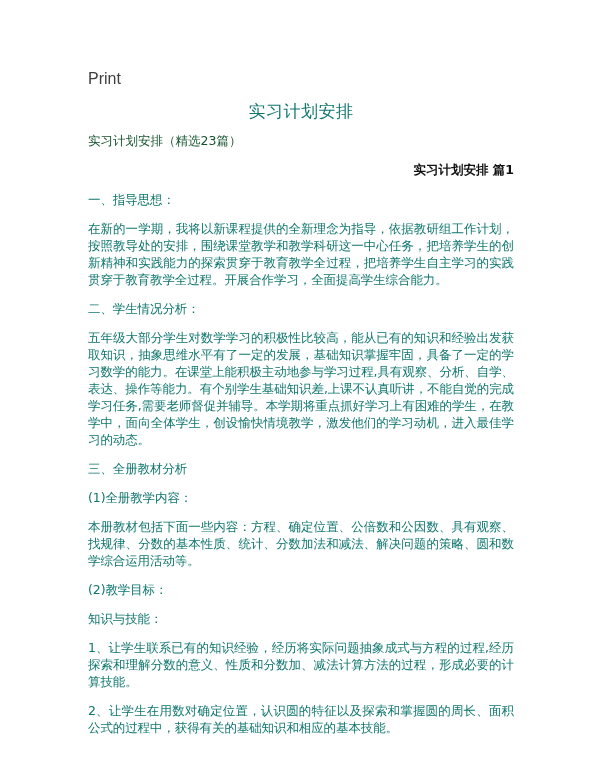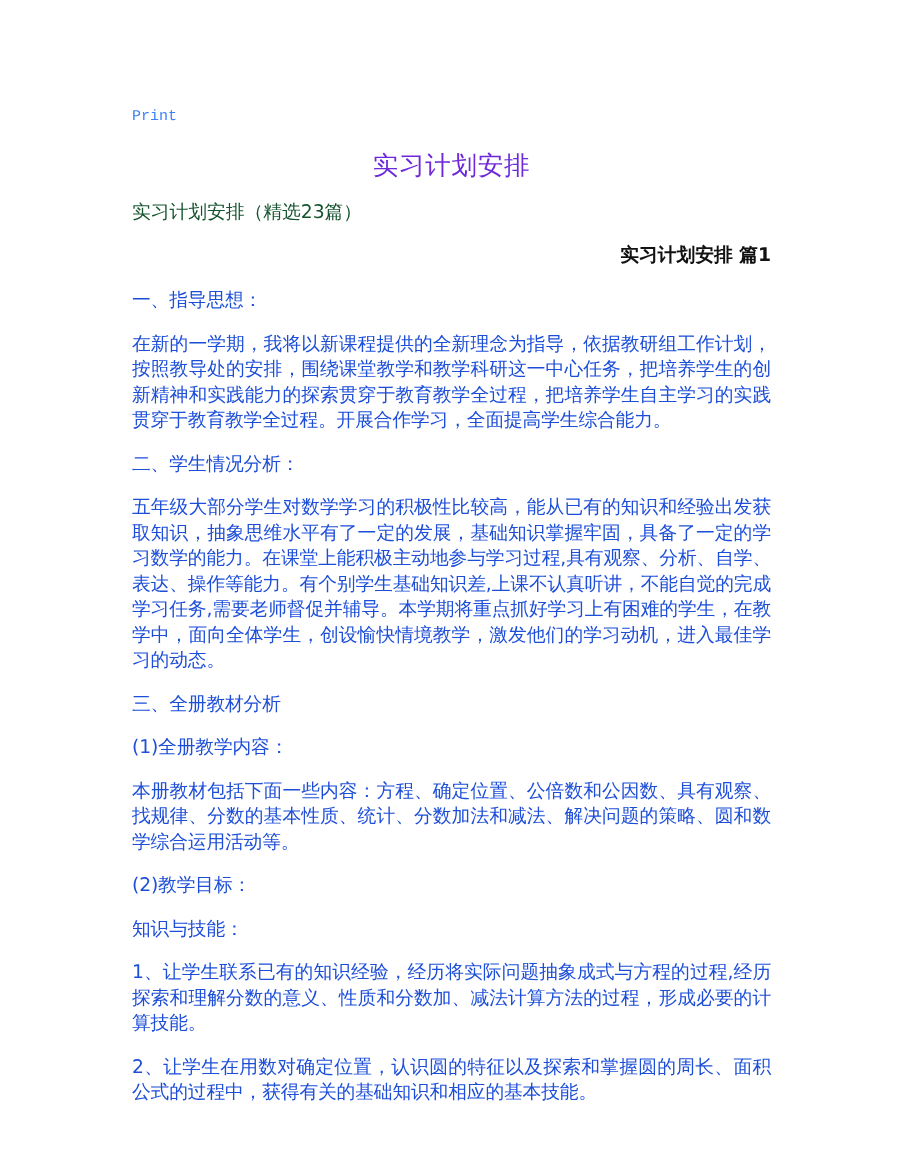--- a/index.html
+++ b/index.html
@@ -22,9 +22,9 @@
       width: 426px;
     }
     .print-label {
-      font-family: Liberation Mono, monospace;
-      font-size: 10px;
-      color: #3b82f6;
+      font-family: Liberation Sans, sans-serif;
+      font-size: 16px;
+      color: #404040;
       line-height: 14px;
       margin: 0;
     }

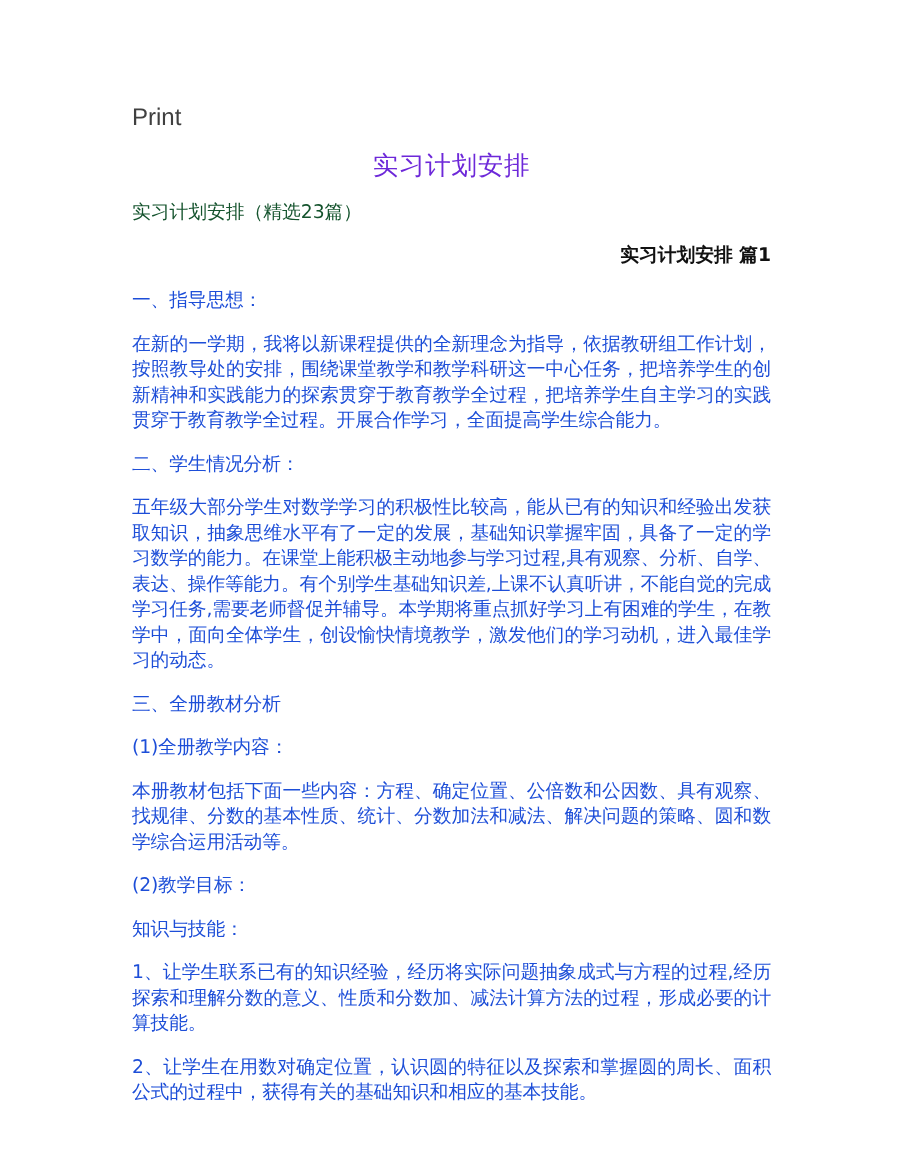--- a/index.html
+++ b/index.html
@@ -34,7 +34,7 @@
       text-align: center;
       margin: 14px 0 0 0;
       line-height: 22px;
-      color: #6d28d9;
+      color: #0f766e;
       letter-spacing: 0.5px;
     }
     .subtitle {

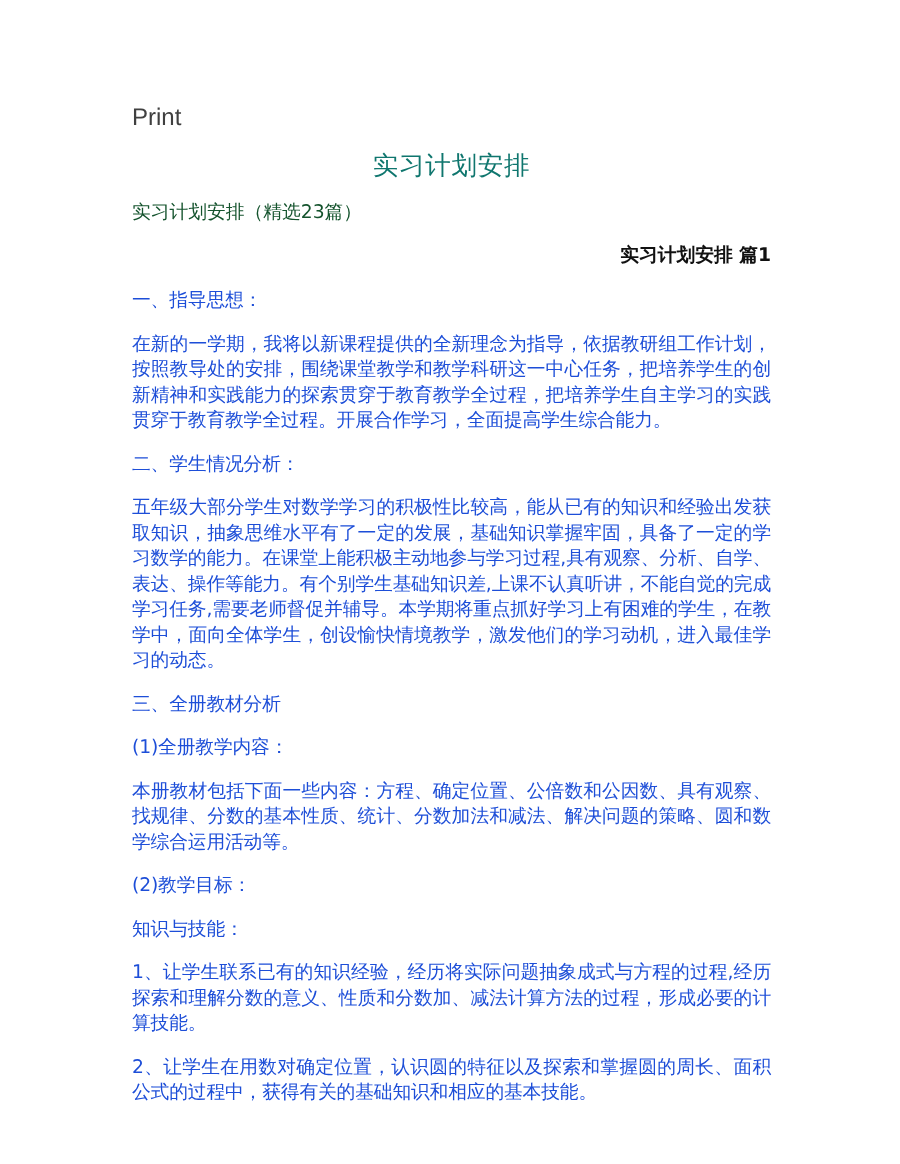--- a/index.html
+++ b/index.html
@@ -55,7 +55,7 @@
       font-size: 12.5px;
       line-height: 17px;
       margin: 12px 0 0 0;
-      color: #1d4ed8;
+      color: #0f766e;
       text-align: justify;
       letter-spacing: -0.1px;
     }

